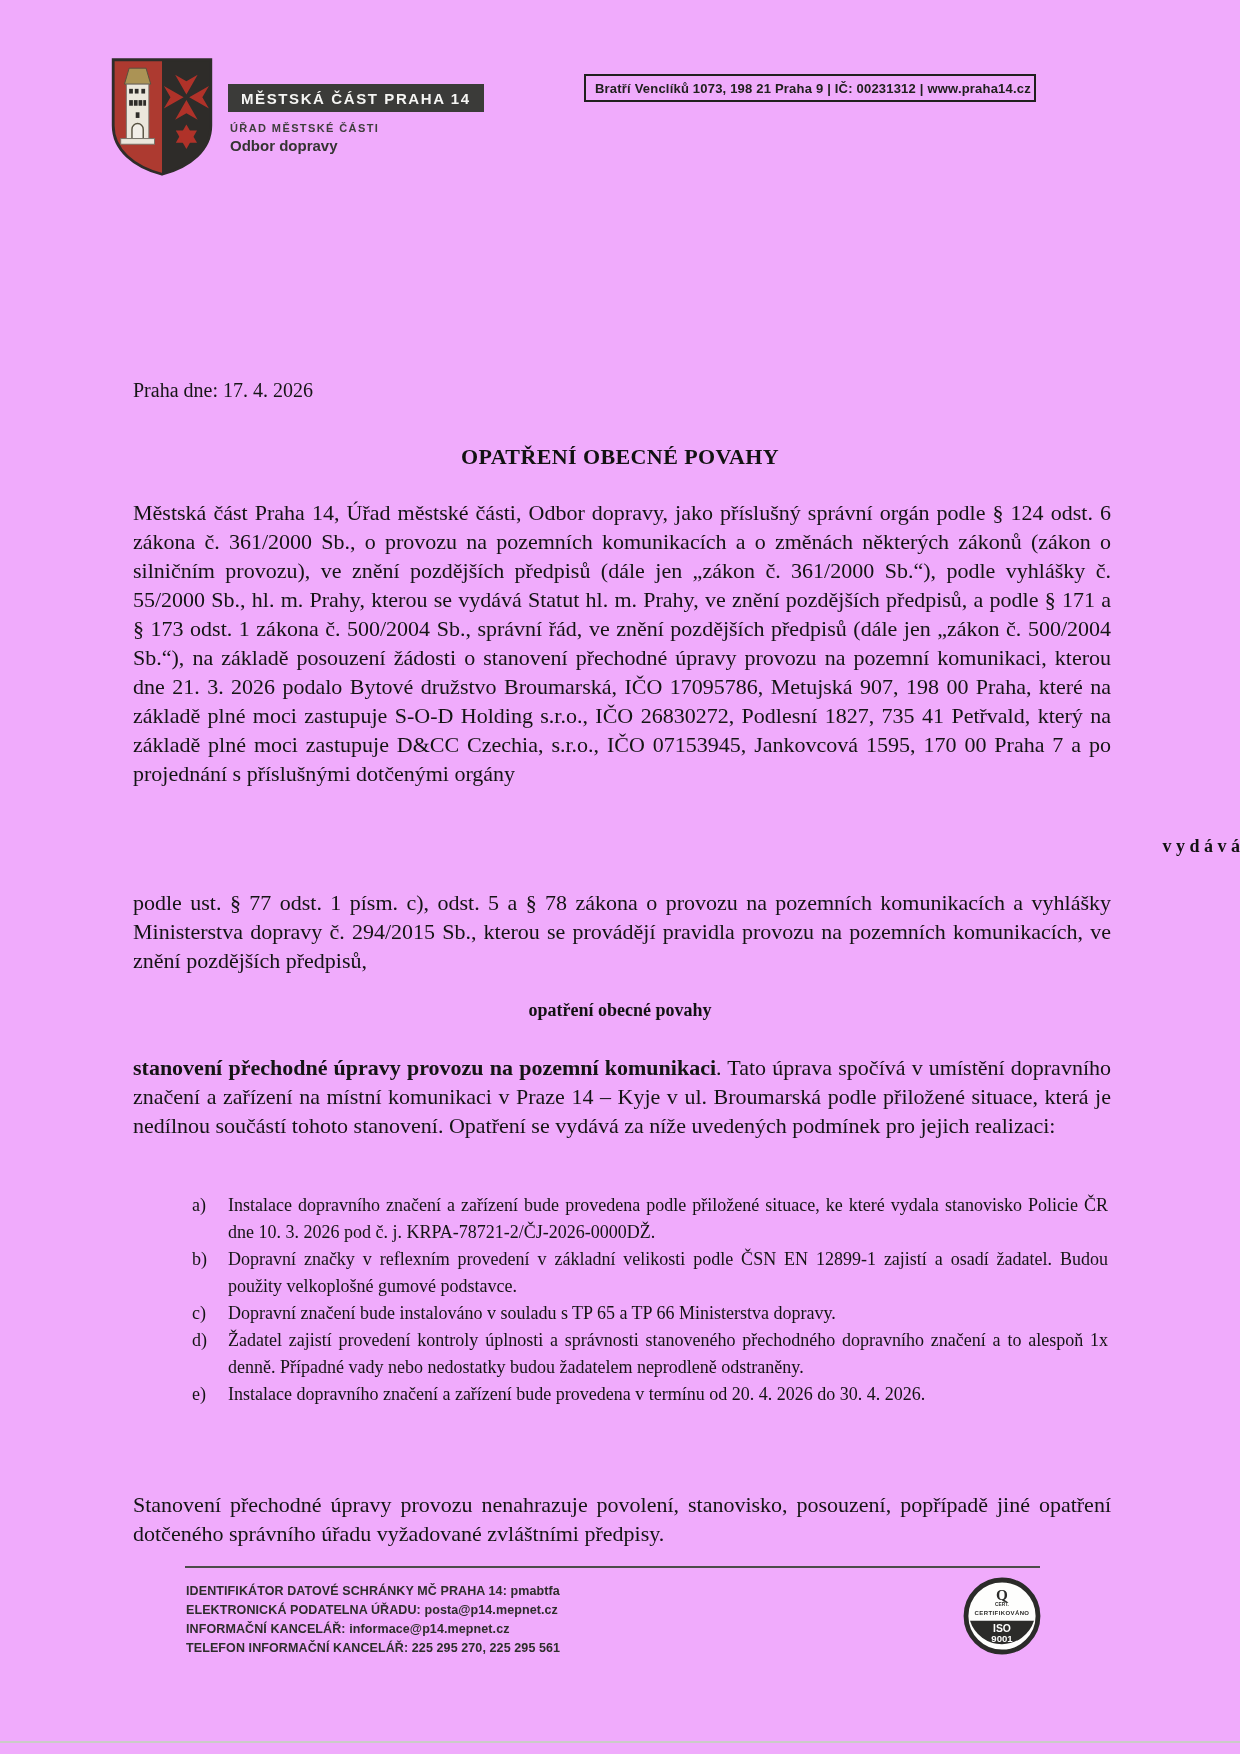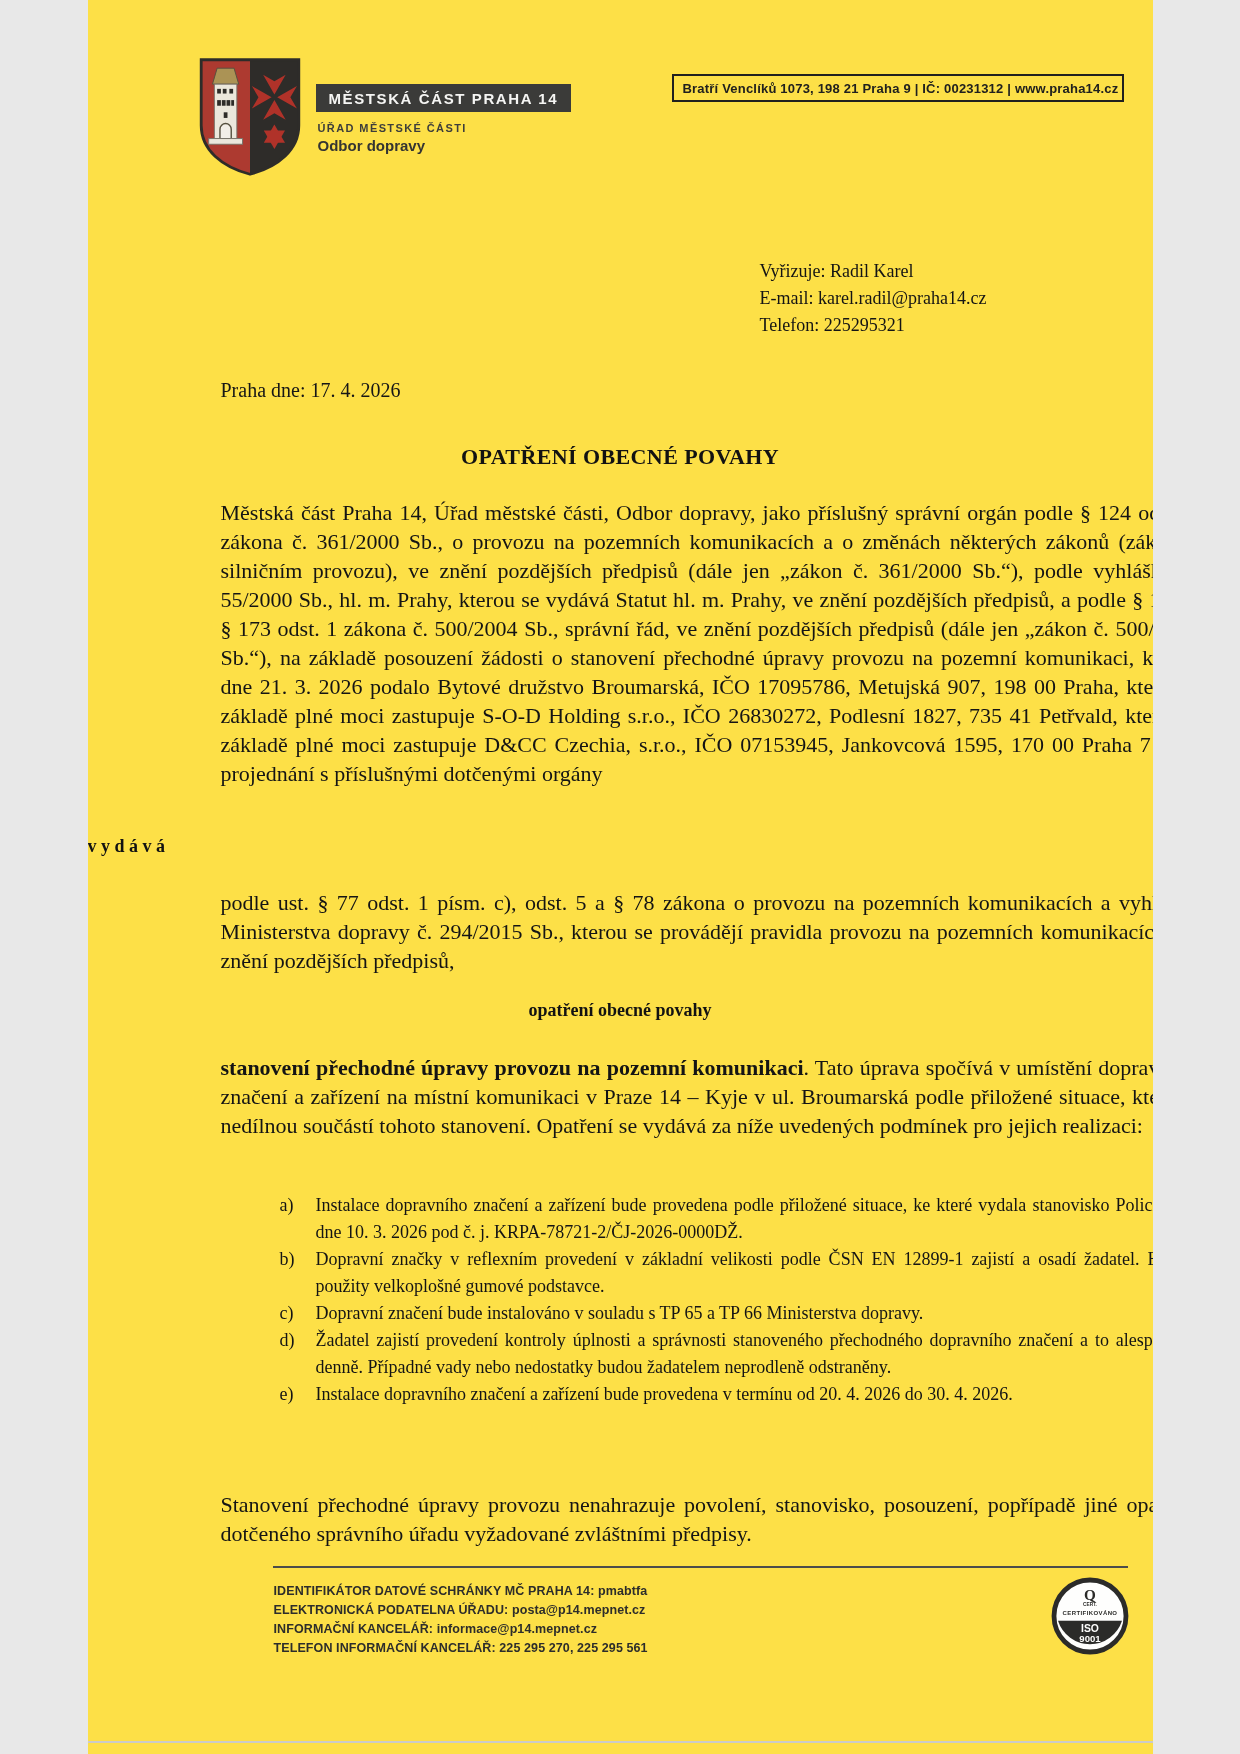--- a/index.html
+++ b/index.html
@@ -5,8 +5,8 @@
   * { margin:0; padding:0; box-sizing:border-box; }
   html,body { background:#e8e8e8; }
   .page {
-    position:relative; width:1065px; height:1754px;
-    background:#fde047; margin:0 auto; overflow:hidden;
+    position:relative; width:1240px; height:1754px;
+    background:#f0abfc; margin:0 auto; overflow:hidden;
     font-family:"Liberation Serif", serif; color:#161616;
   }
   

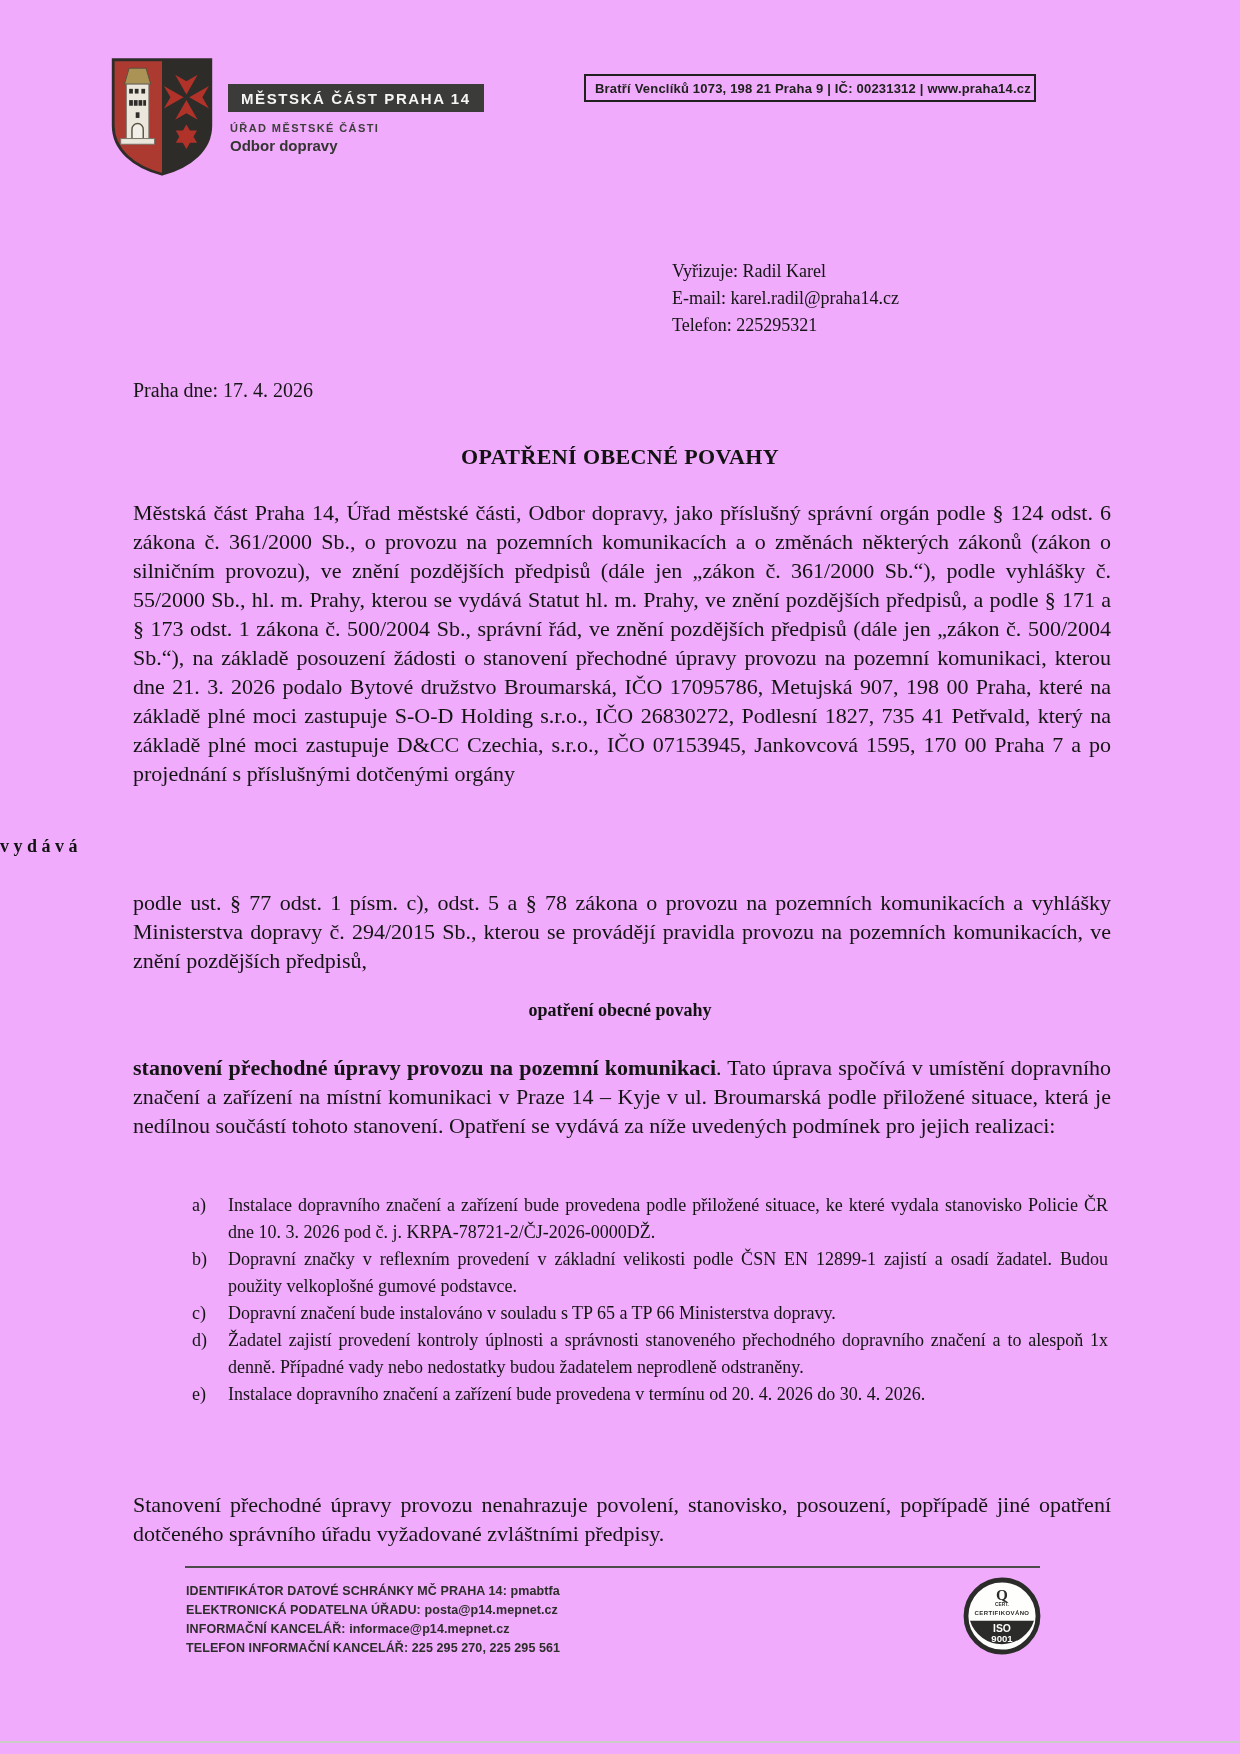--- a/index.html
+++ b/index.html
@@ -122,11 +122,6 @@
   <div class="dept-line">Odbor dopravy</div>
   <div class="contact-bar">Bratří Venclíků 1073, 198 21 Praha 9 | IČ: 00231312 | www.praha14.cz</div>
 
-  <div class="meta meta-right">
-    <div>Vyřizuje: Radil Karel</div>
-    <div>E-mail: karel.radil@praha14.cz</div>
-    <div>Telefon: 225295321</div>
-  </div>
 
   <div class="date-line">Praha dne: 17. 4. 2026</div>
 

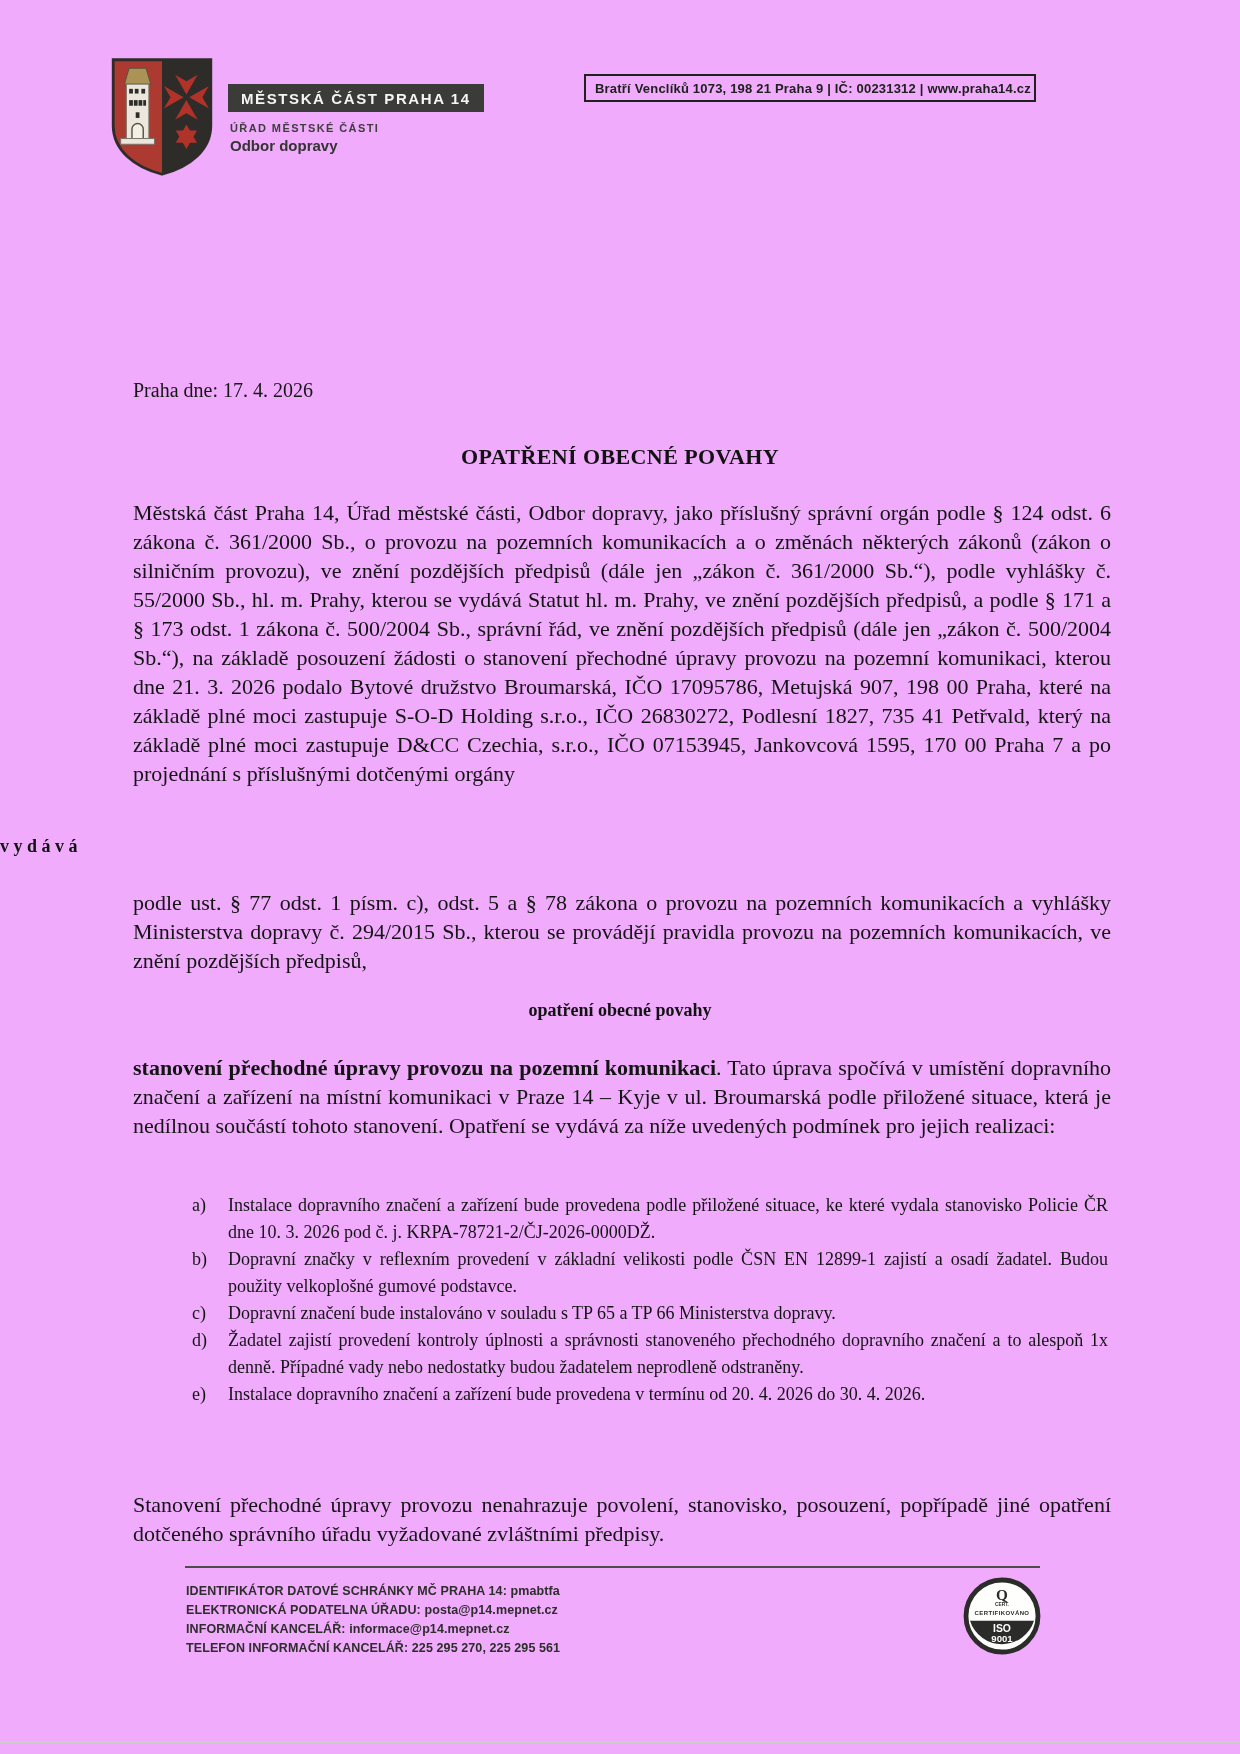--- a/index.html
+++ b/index.html
@@ -47,7 +47,7 @@
   .para { position:absolute; left:133px; width:978px; font-size:22px;
           line-height:29px; text-align:justify; color:#141414; }
   .para1 { top:498px; }
-  .vydava { position:absolute; left:0; right:0; top:836px; text-align:left;
+  .vydava { position:absolute; left:0; right:0; top:836px; text-align:right;
             font-size:18px; font-weight:bold; color:#121212; }
   .para2 { top:888px; }
   .subheading { position:absolute; left:0; right:0; top:1000px; text-align:center;

